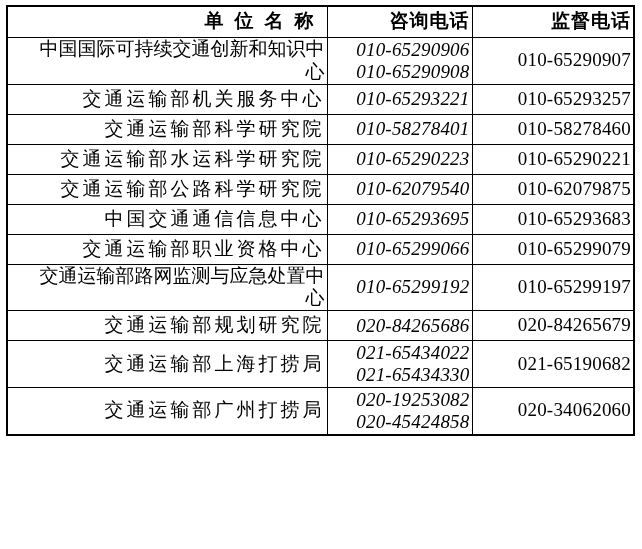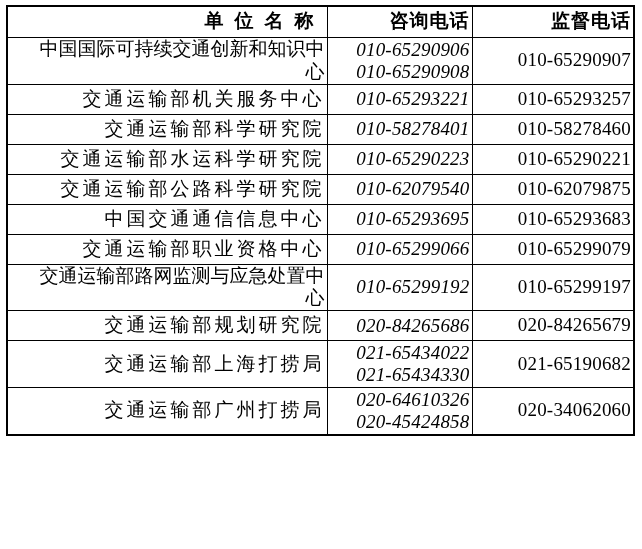--- a/index.html
+++ b/index.html
@@ -134,7 +134,7 @@
         <tr class="double">
           <td class="name">交通运输部广州打捞局</td>
           <td class="phone">
-            <div class="phone-line">020-64610326</div>
+            <div class="phone-line">020-19253082</div>
             <div class="phone-line">020-45424858</div>
           </td>
           <td class="phone">020-34062060</td>

